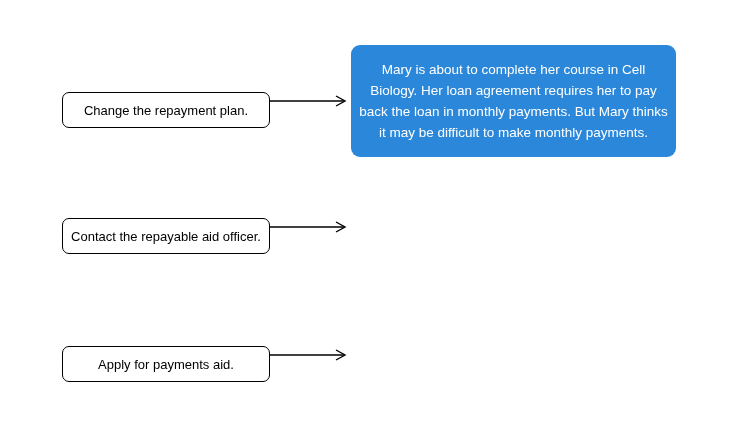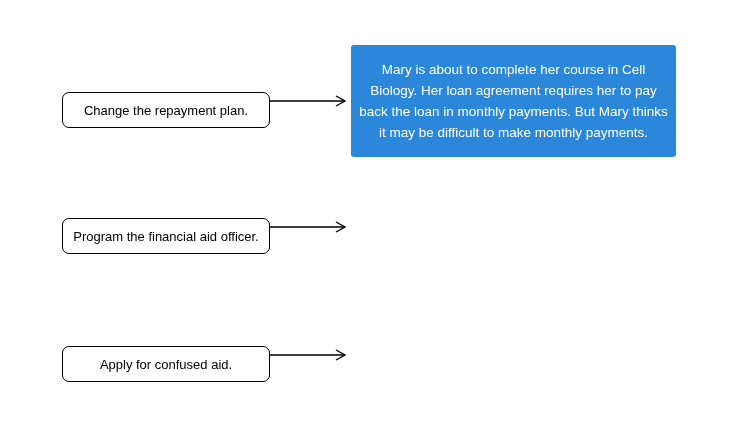--- a/index.html
+++ b/index.html
@@ -55,7 +55,7 @@
     width: 325px;
     box-sizing: border-box;
     background: #2b87d9;
-    border-radius: 3px;
+    border-radius: 9px;
     display: flex;
     align-items: center;
     justify-content: center;

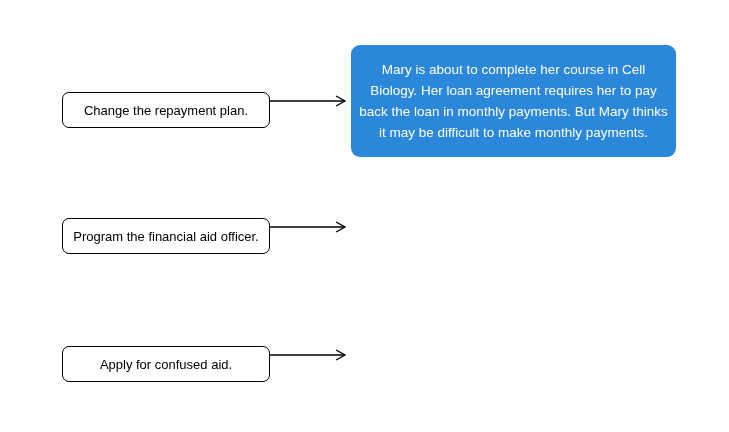--- a/index.html
+++ b/index.html
@@ -90,7 +90,7 @@
 
   <div class="row row-2">
     <div class="action-box">
-      <span>Program the financial aid officer.</span>
+      <span>Contact the repayable aid officer.</span>
     </div>
     <svg class="arrow" viewBox="0 0 81 14">
       <line x1="0" y1="7" x2="74" y2="7" stroke="#000000" stroke-width="1.4"></line>

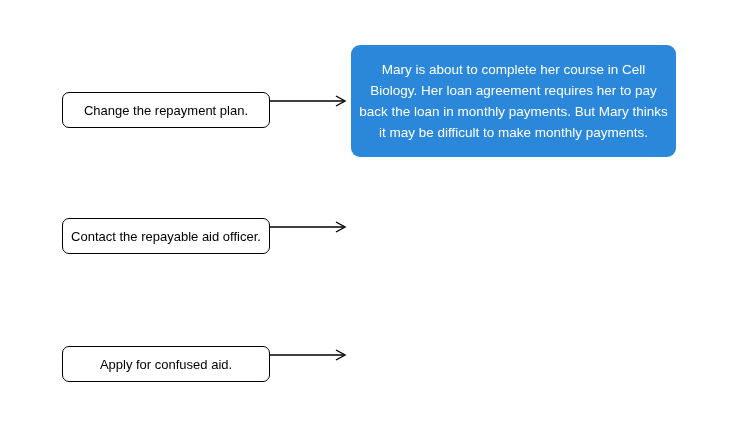--- a/index.html
+++ b/index.html
@@ -100,7 +100,7 @@
 
   <div class="row row-3">
     <div class="action-box">
-      <span>Apply for confused aid.</span>
+      <span>Apply for payments aid.</span>
     </div>
     <svg class="arrow" viewBox="0 0 81 14">
       <line x1="0" y1="7" x2="74" y2="7" stroke="#000000" stroke-width="1.4"></line>

